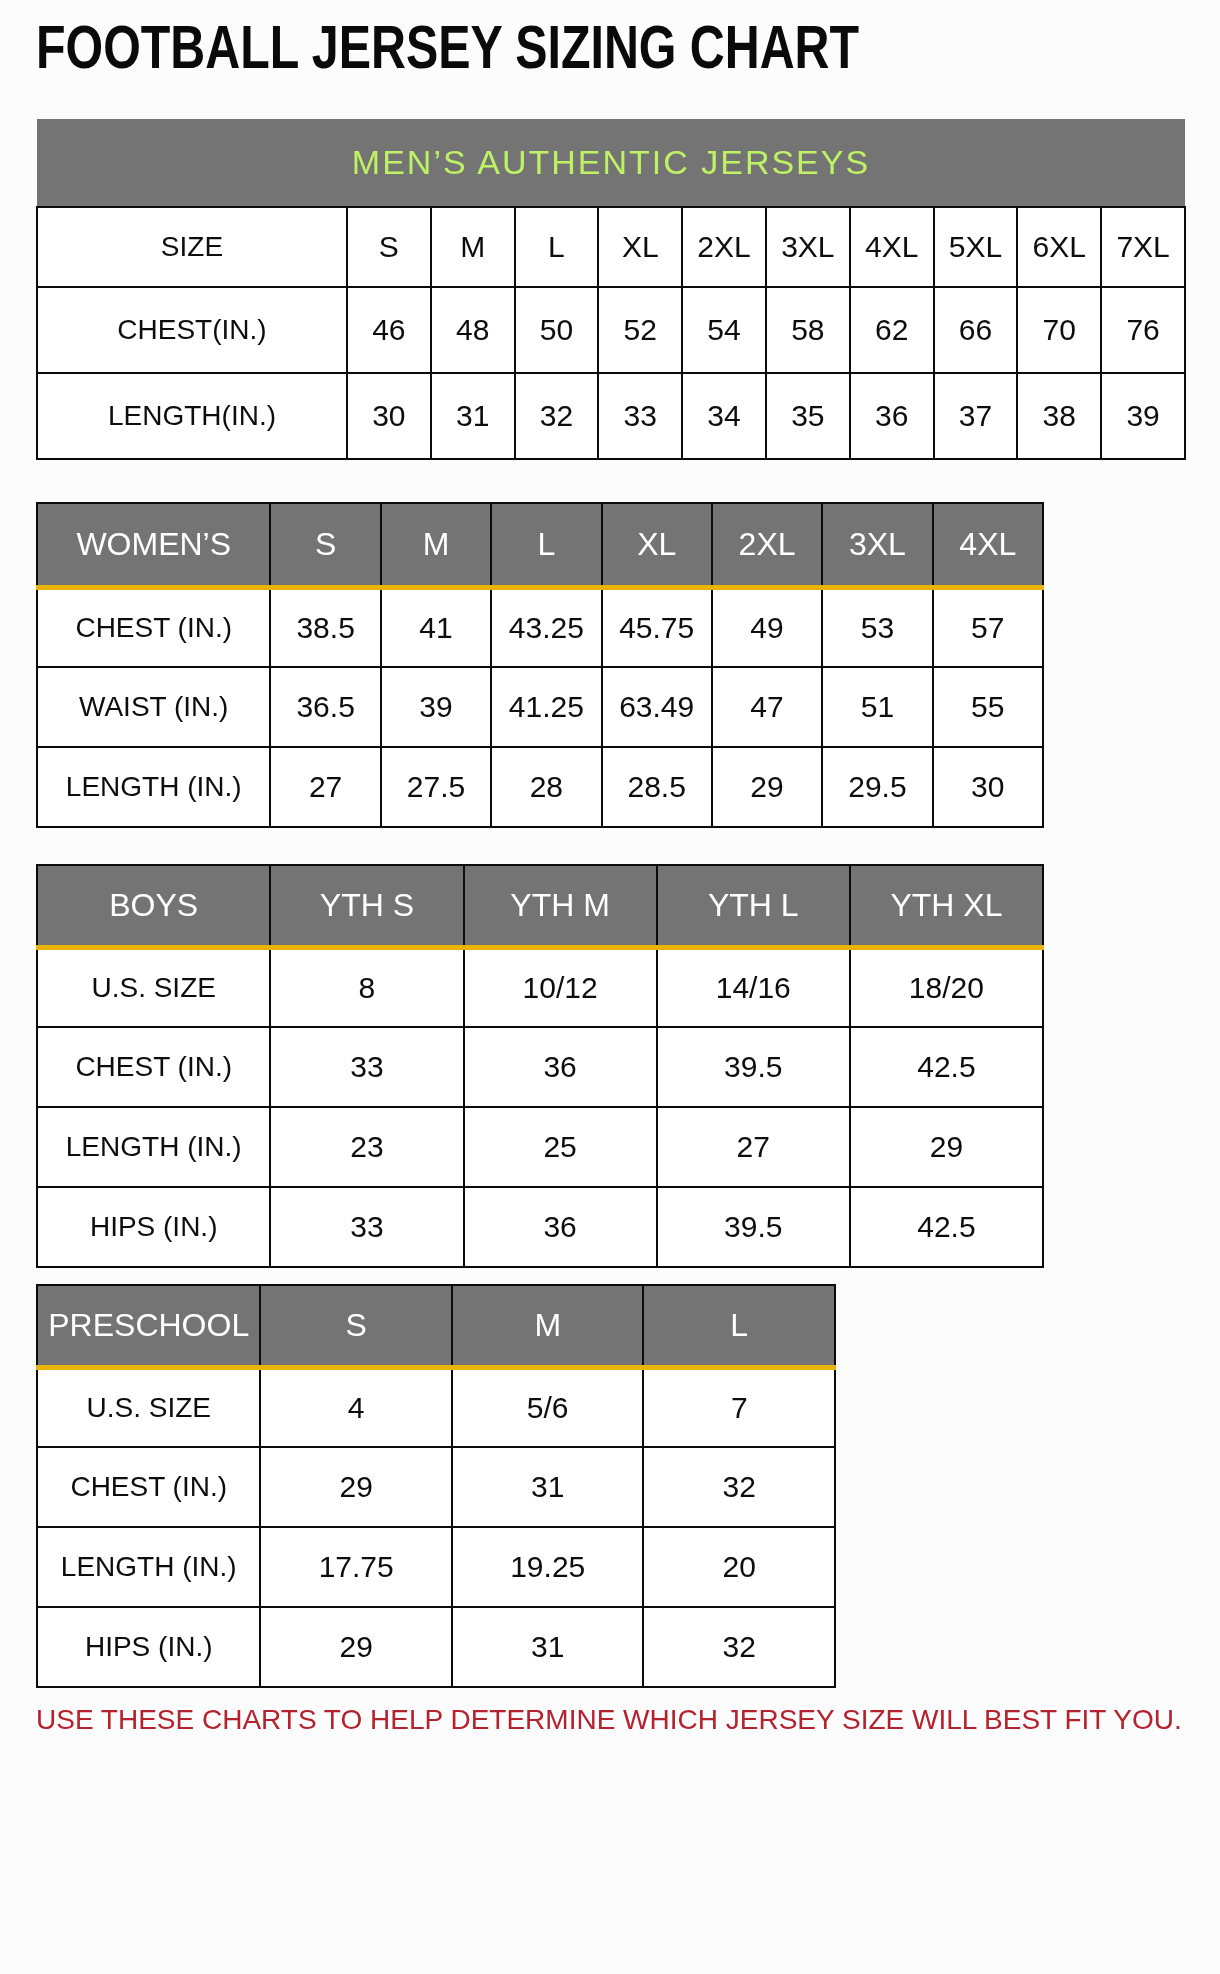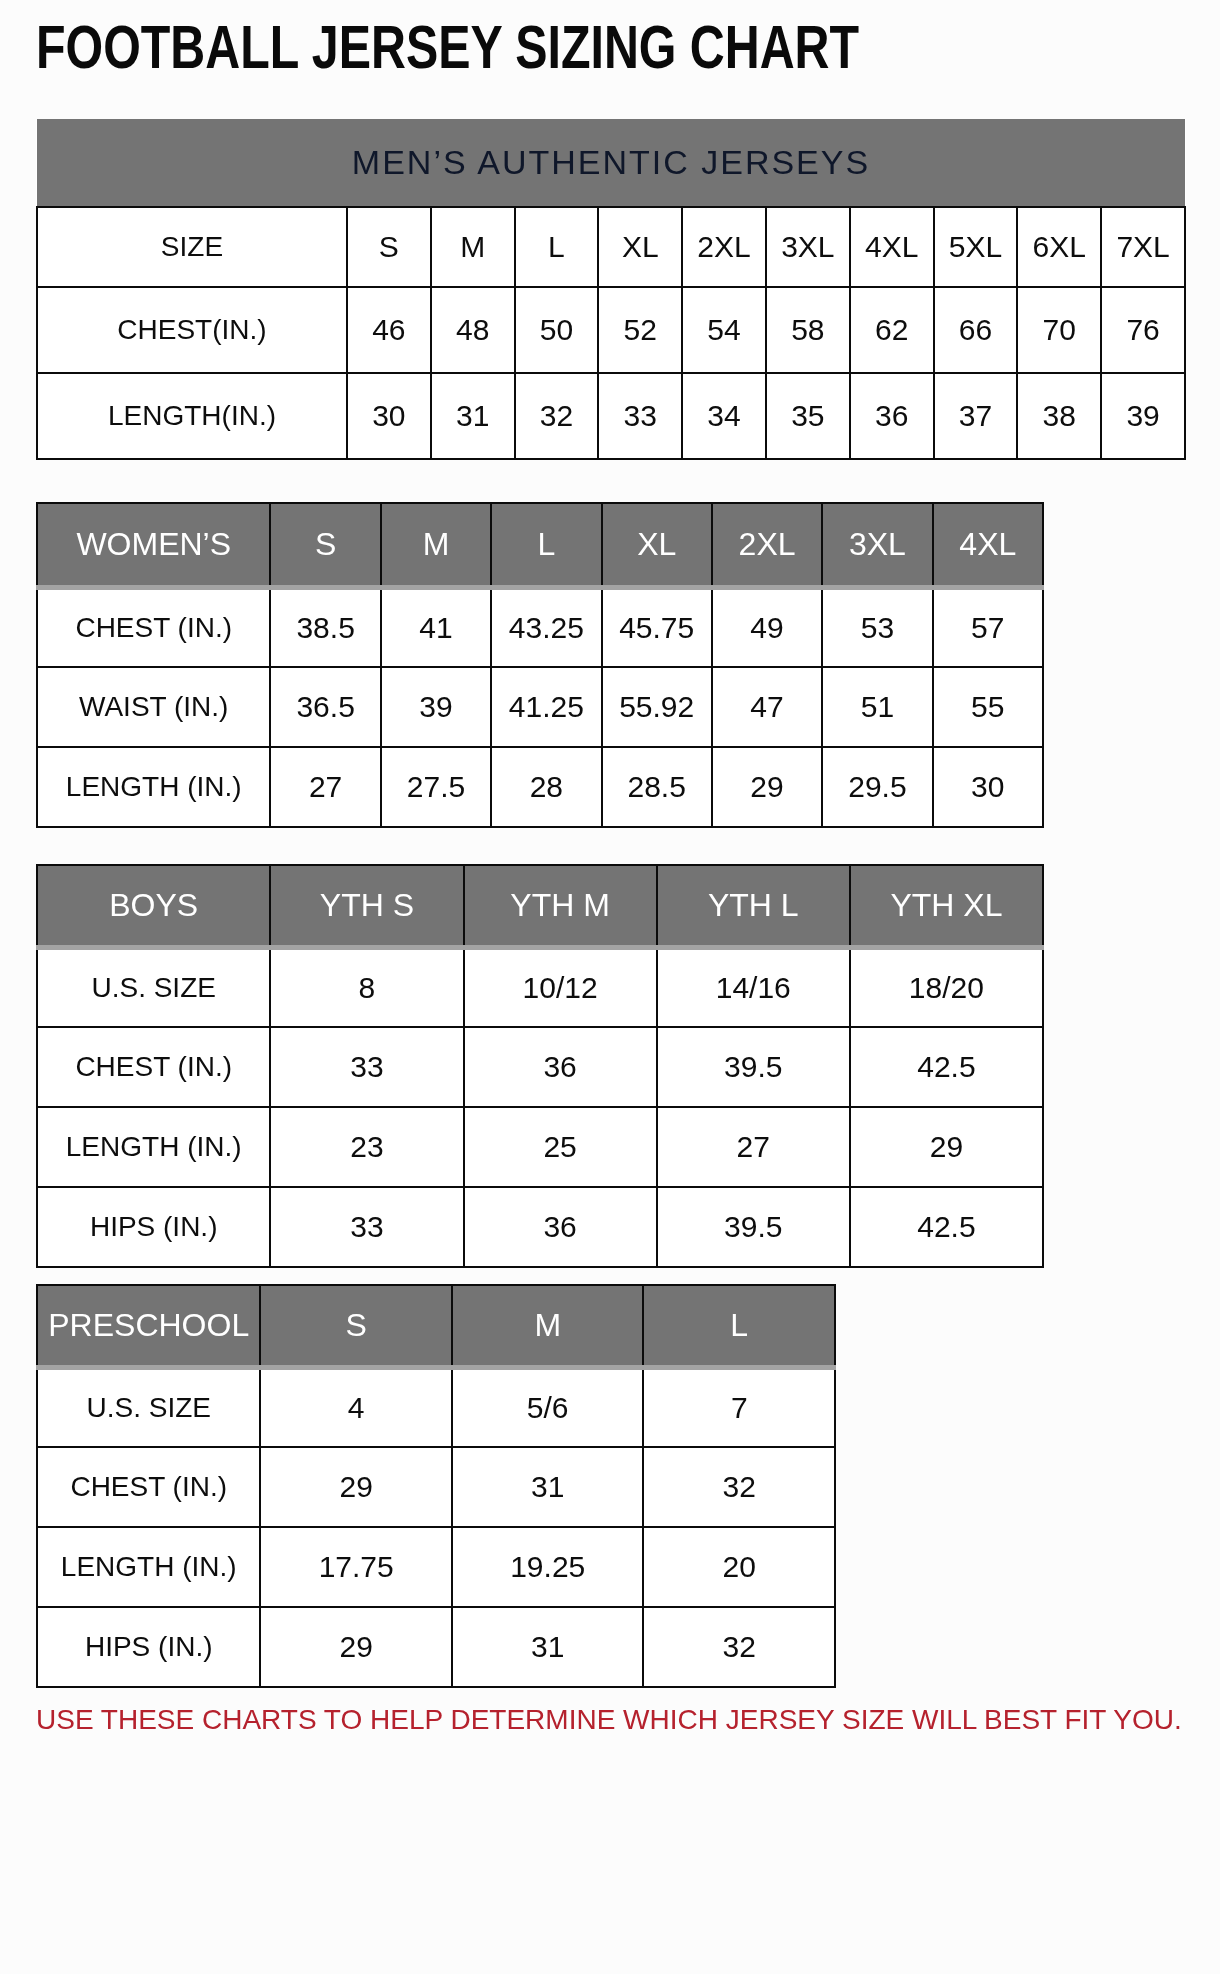--- a/index.html
+++ b/index.html
@@ -58,7 +58,7 @@
   .mens .banner-row td{
     border:none;
     background:#747474;
-    color:#0f172a;
+    color:#bef264;
     font-size:34px;
     letter-spacing:2px;
   }

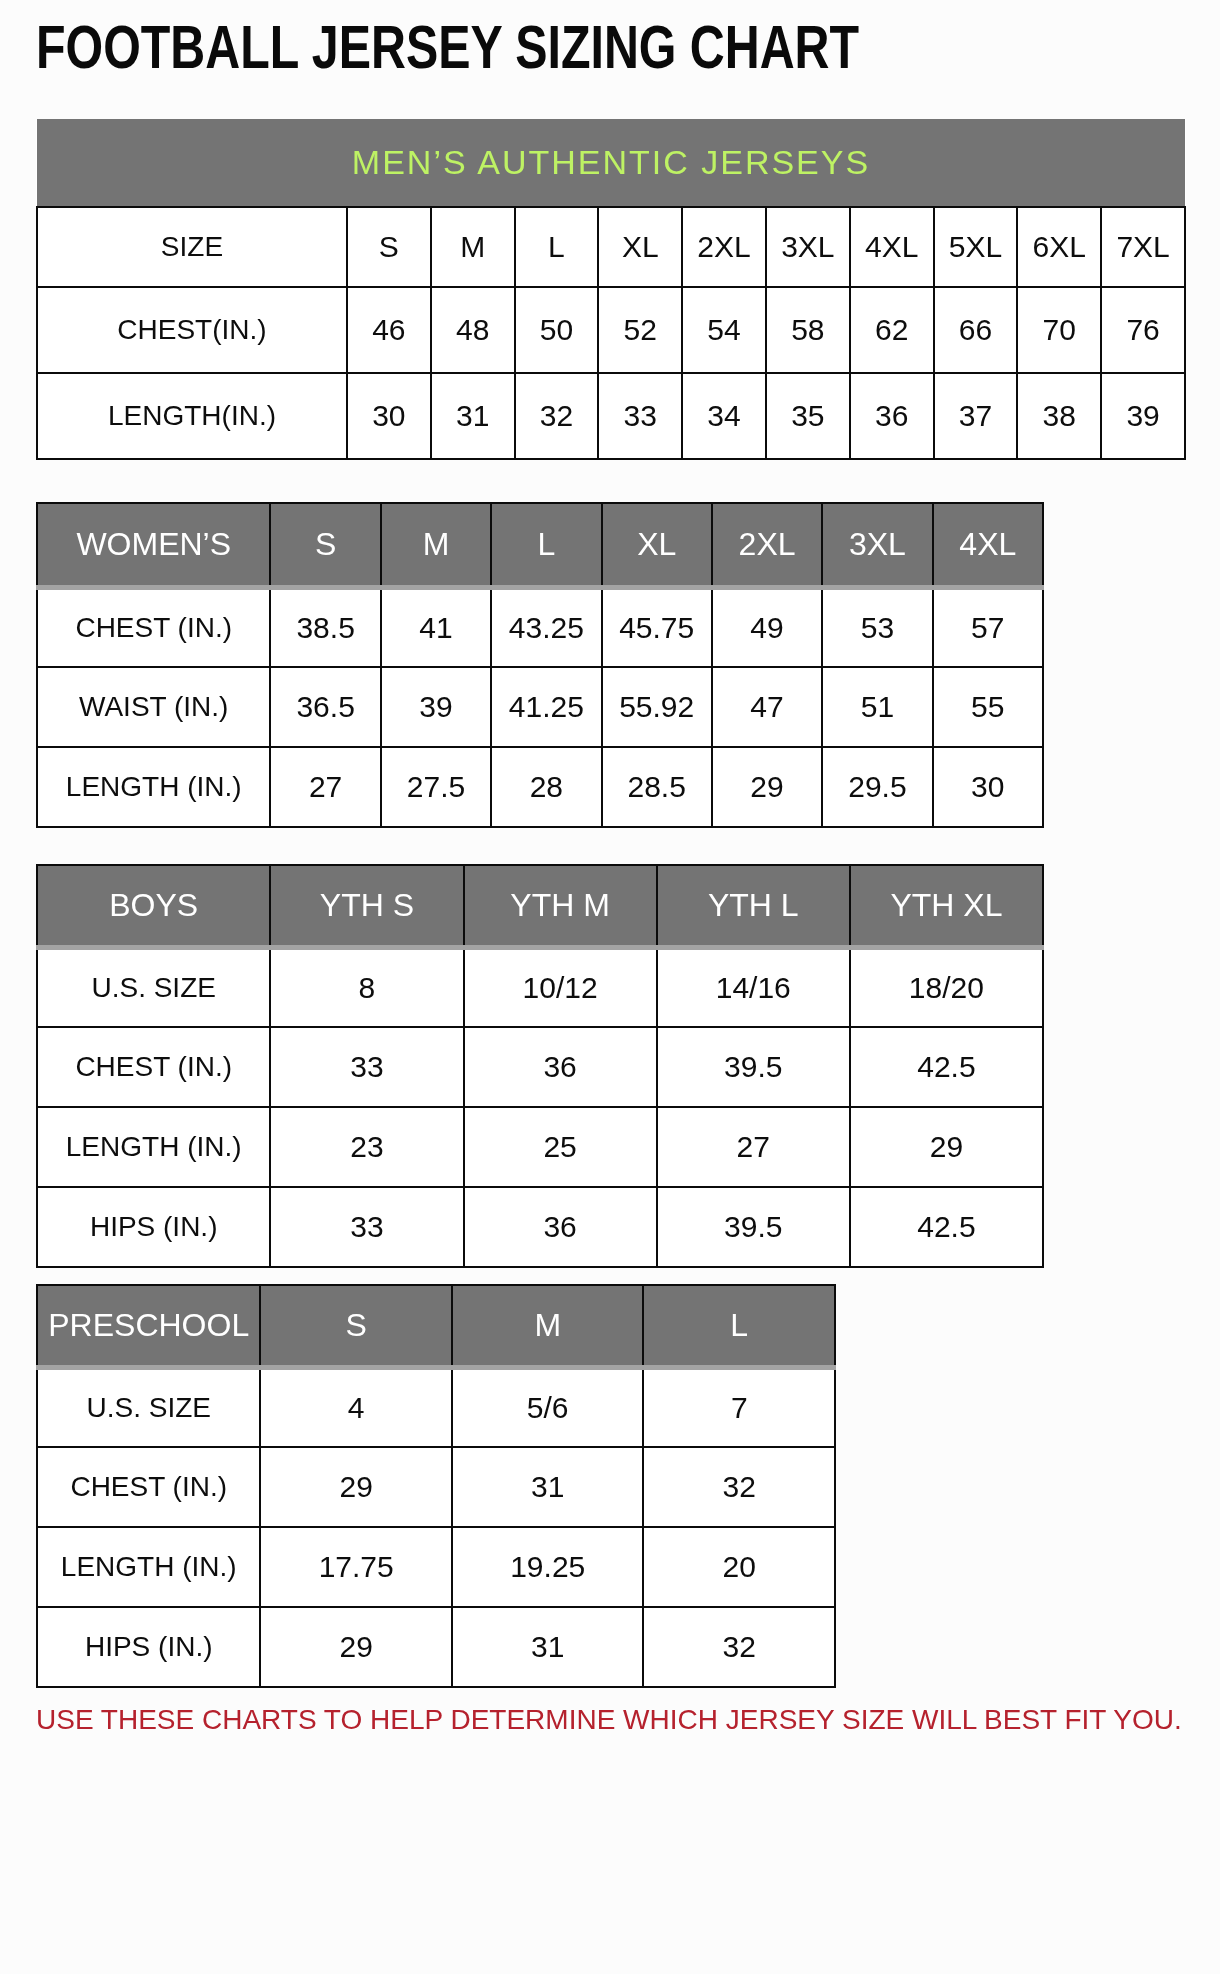--- a/index.html
+++ b/index.html
@@ -49,7 +49,7 @@
     color:#ffffff;
     font-weight:normal;
     font-size:32px;
-    border-bottom:5px solid #a3a3a3;
+    border-bottom:5px solid #eab308;
   }
 
   

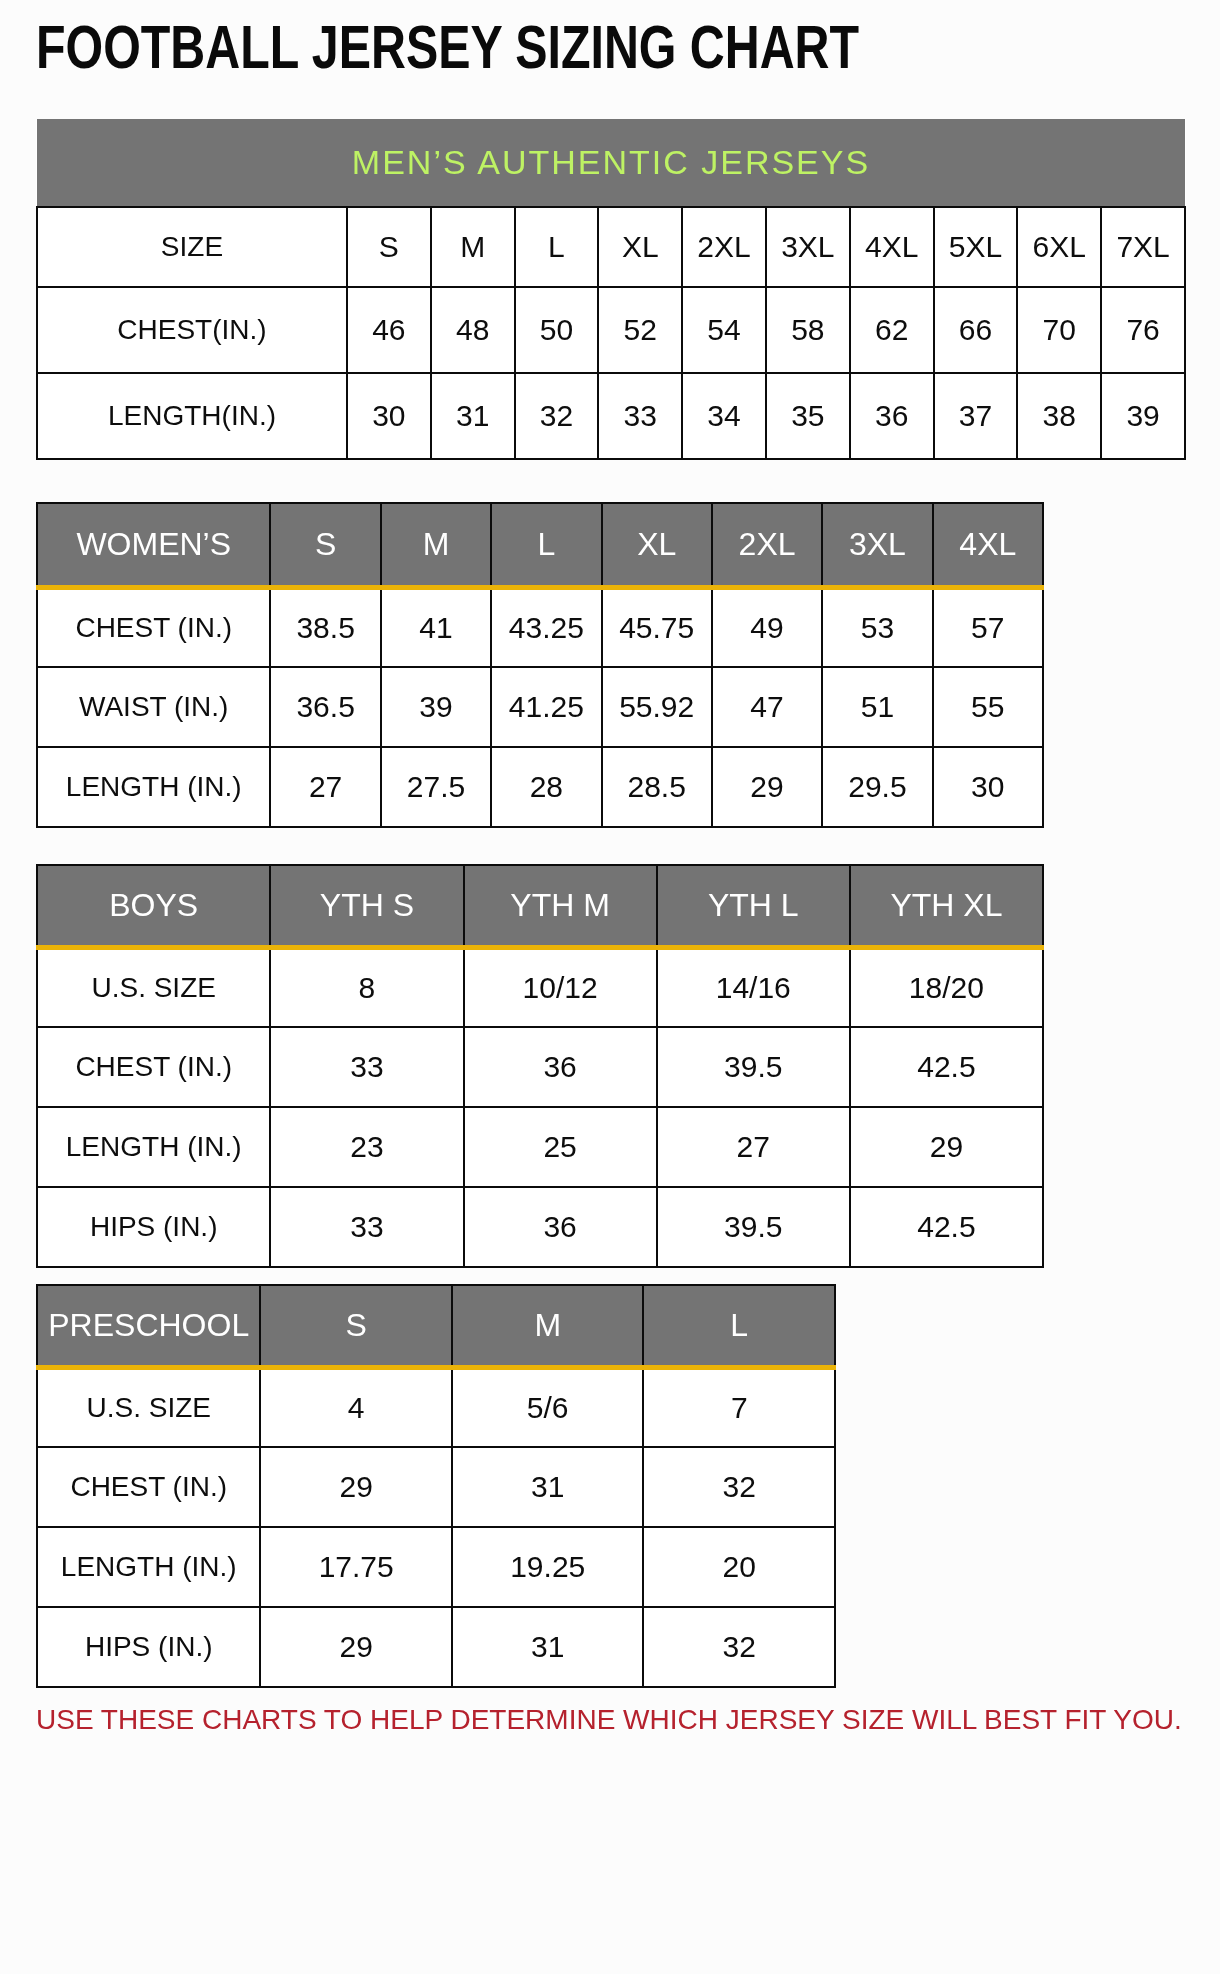--- a/index.html
+++ b/index.html
@@ -196,7 +196,7 @@
           <td>36.5</td>
           <td>39</td>
           <td>41.25</td>
-          <td>55.92</td>
+          <td>63.49</td>
           <td>47</td>
           <td>51</td>
           <td>55</td>

